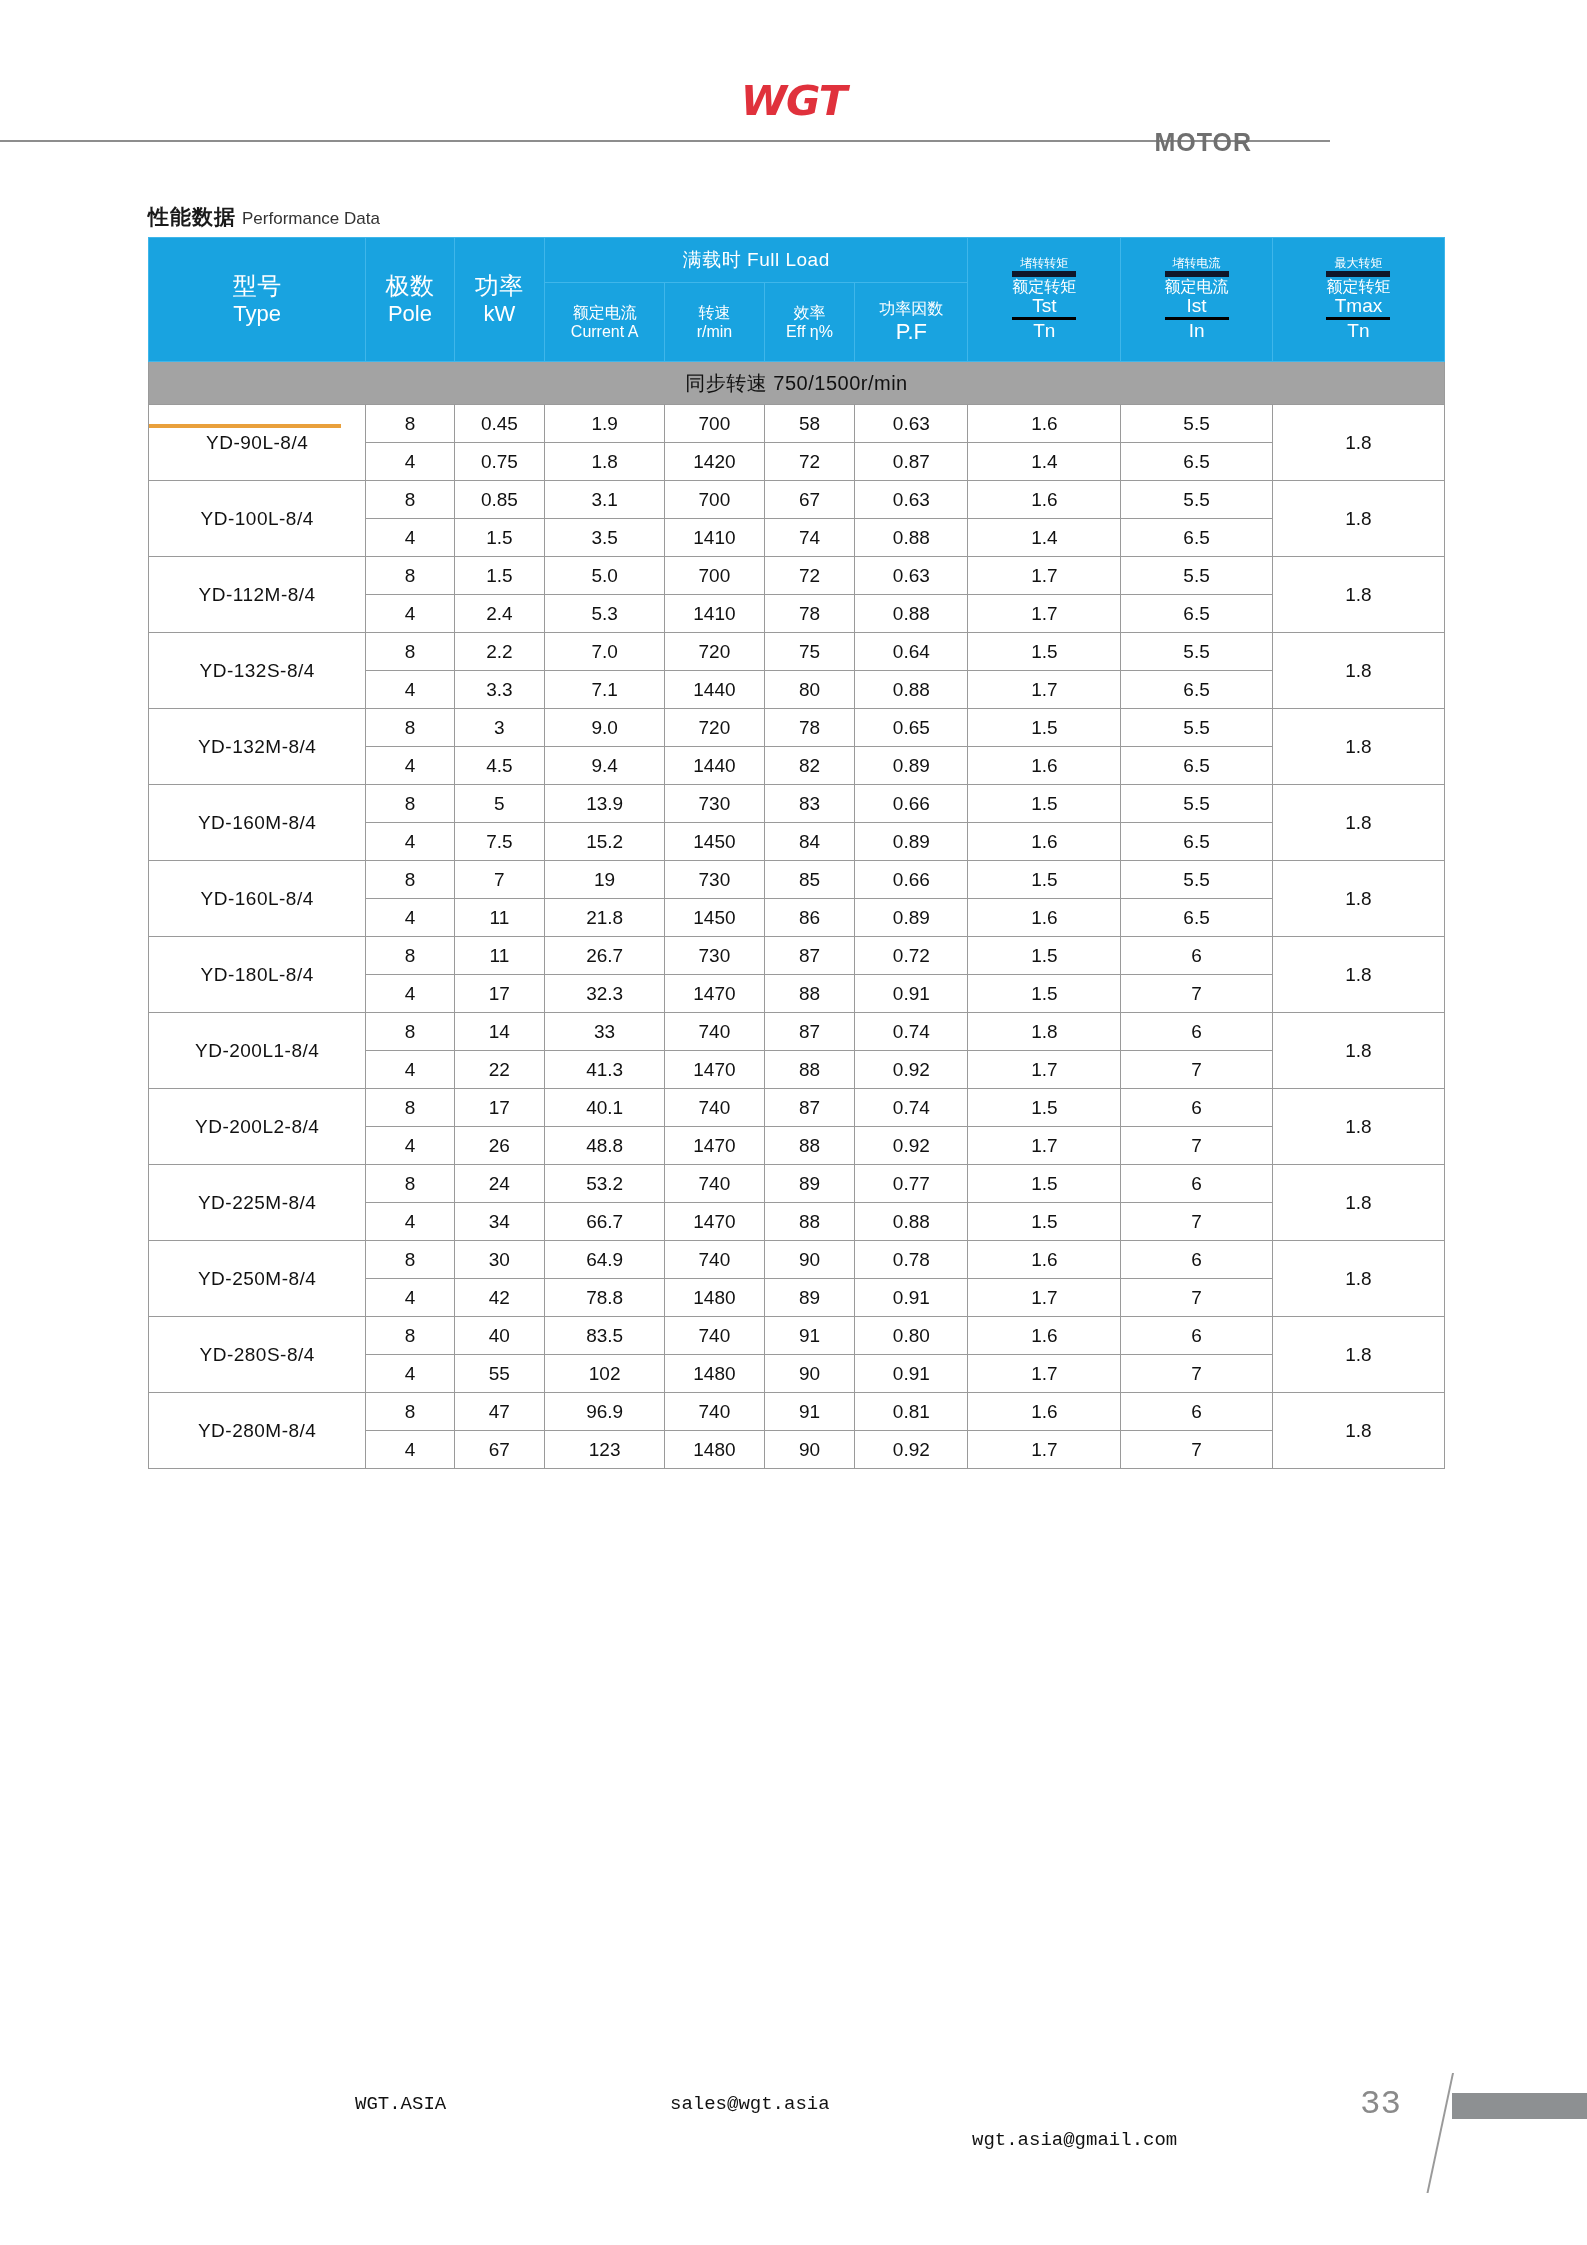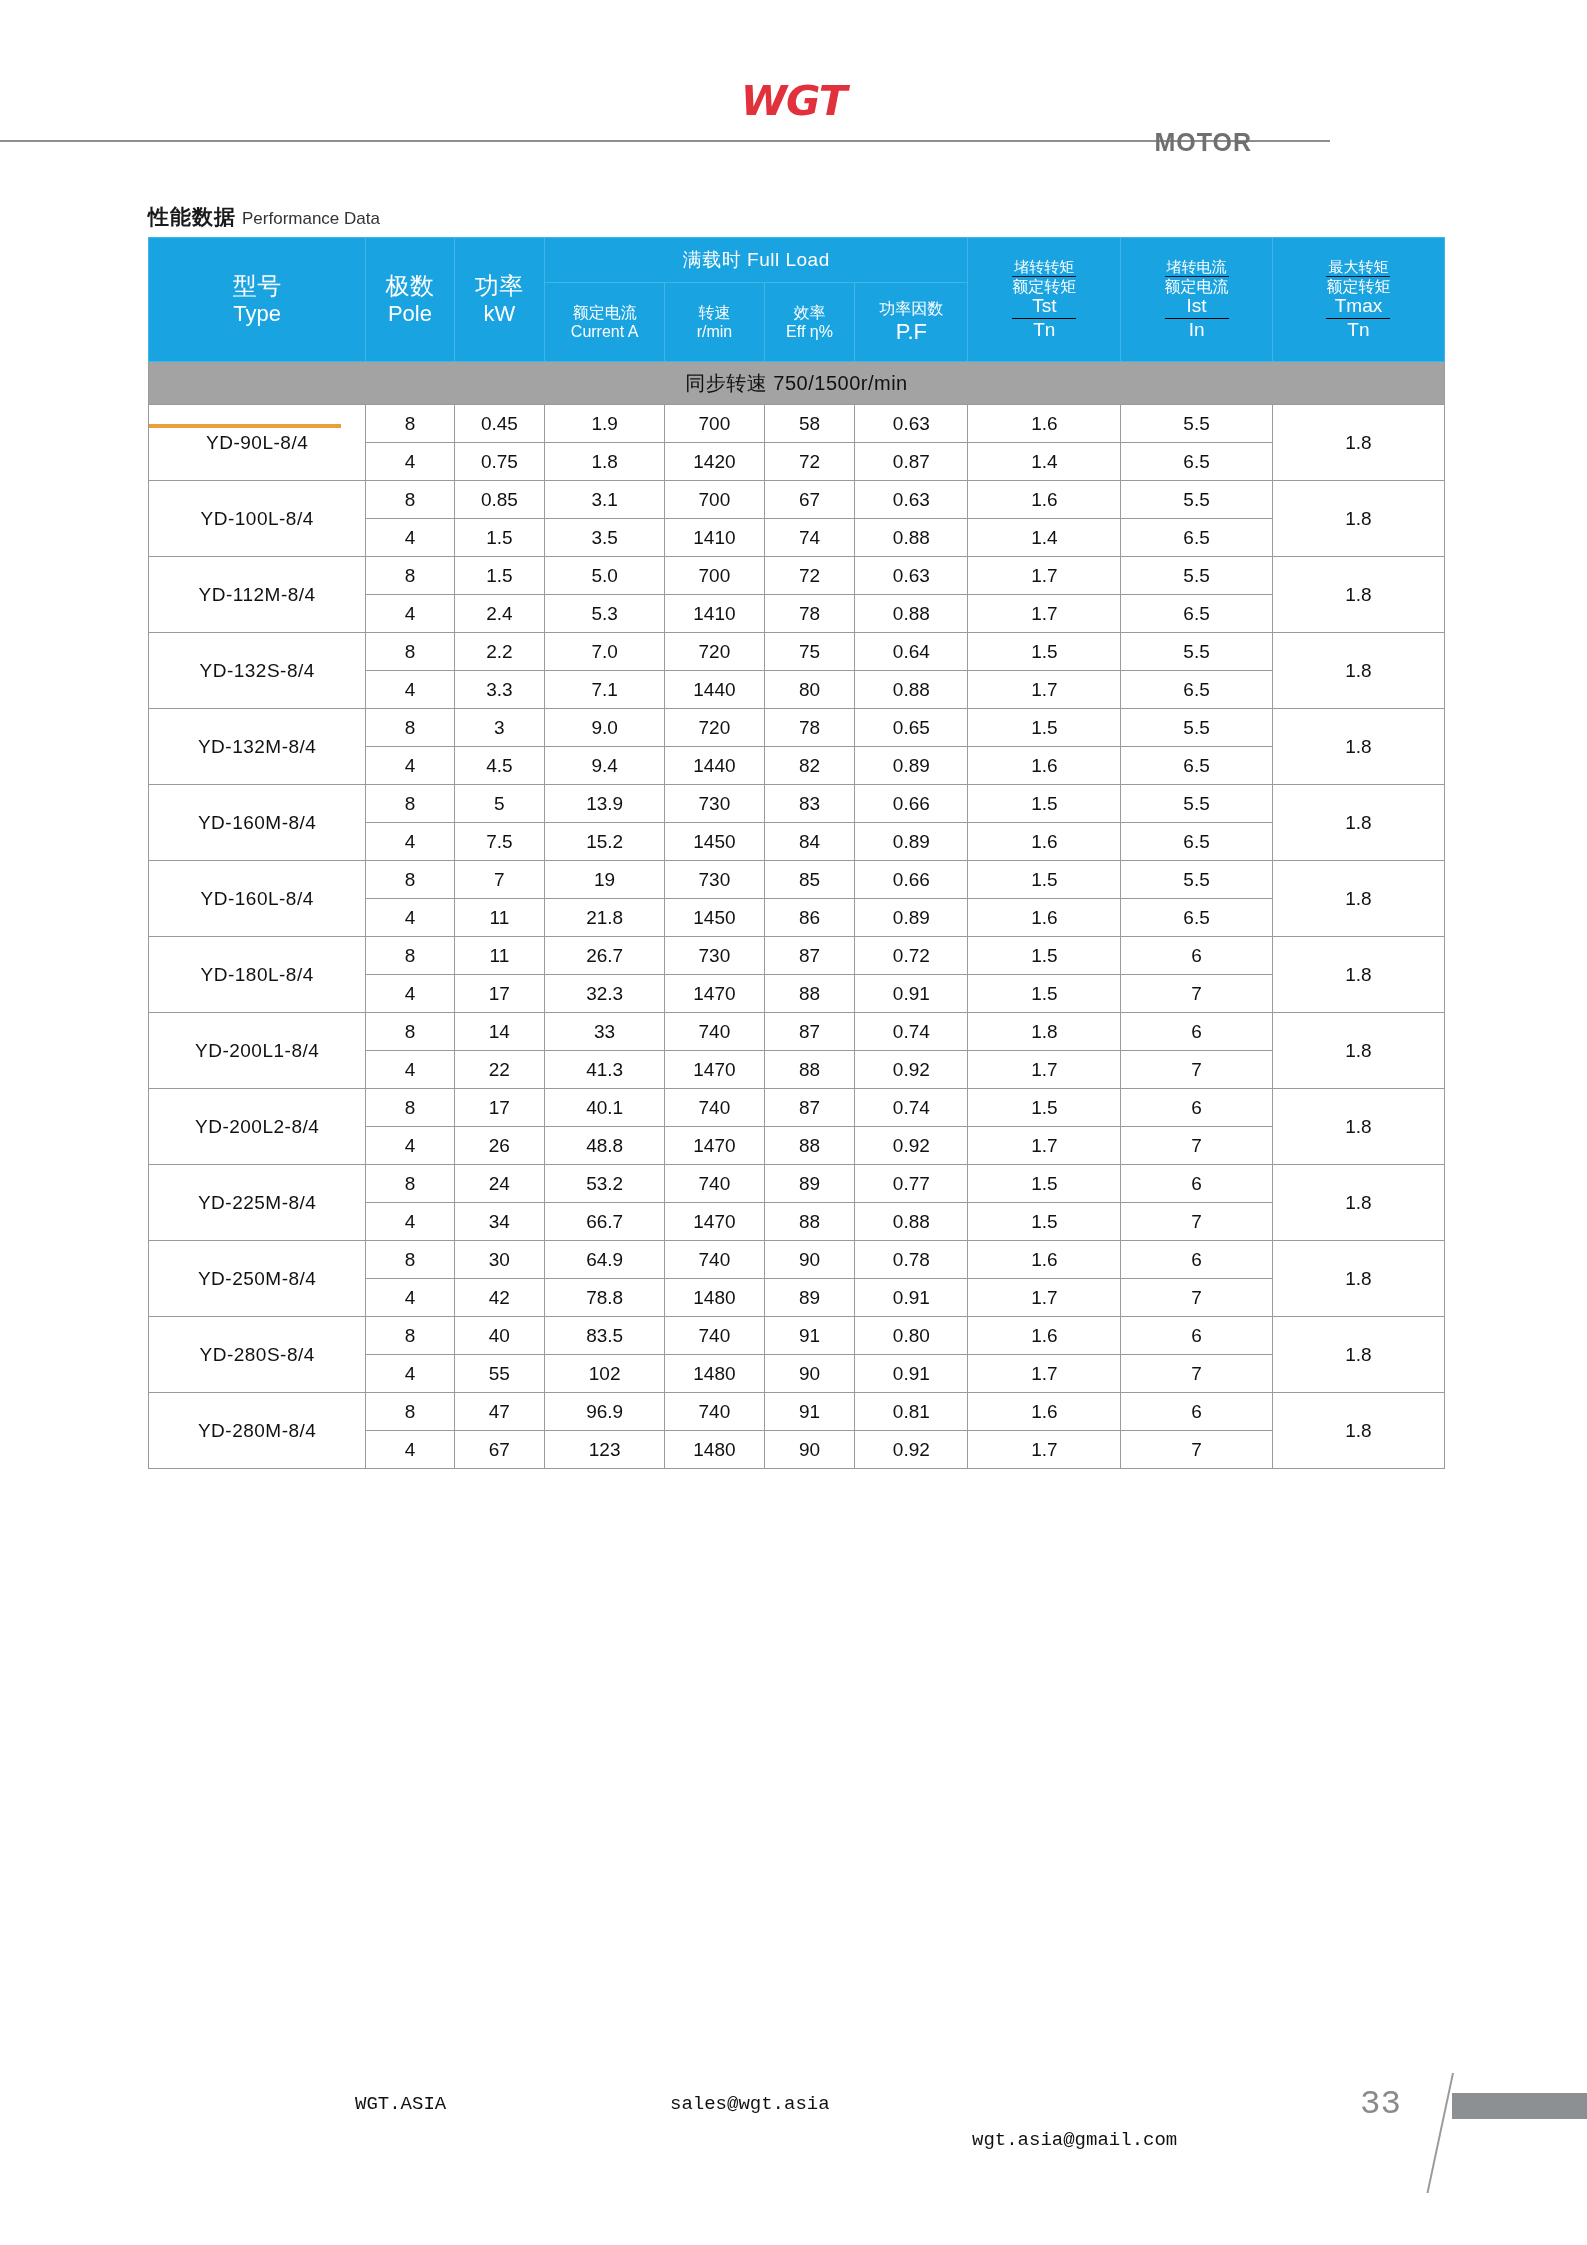--- a/index.html
+++ b/index.html
@@ -183,8 +183,8 @@
   }
   .frac .num-cn {
     display: block;
-    font-size: 15px;
-    border-bottom: 1px solid #0f172a;
+    font-size: 12px;
+    border-bottom: 6px solid #0f172a;
     padding-bottom: 1px;
     text-align: center;
   }

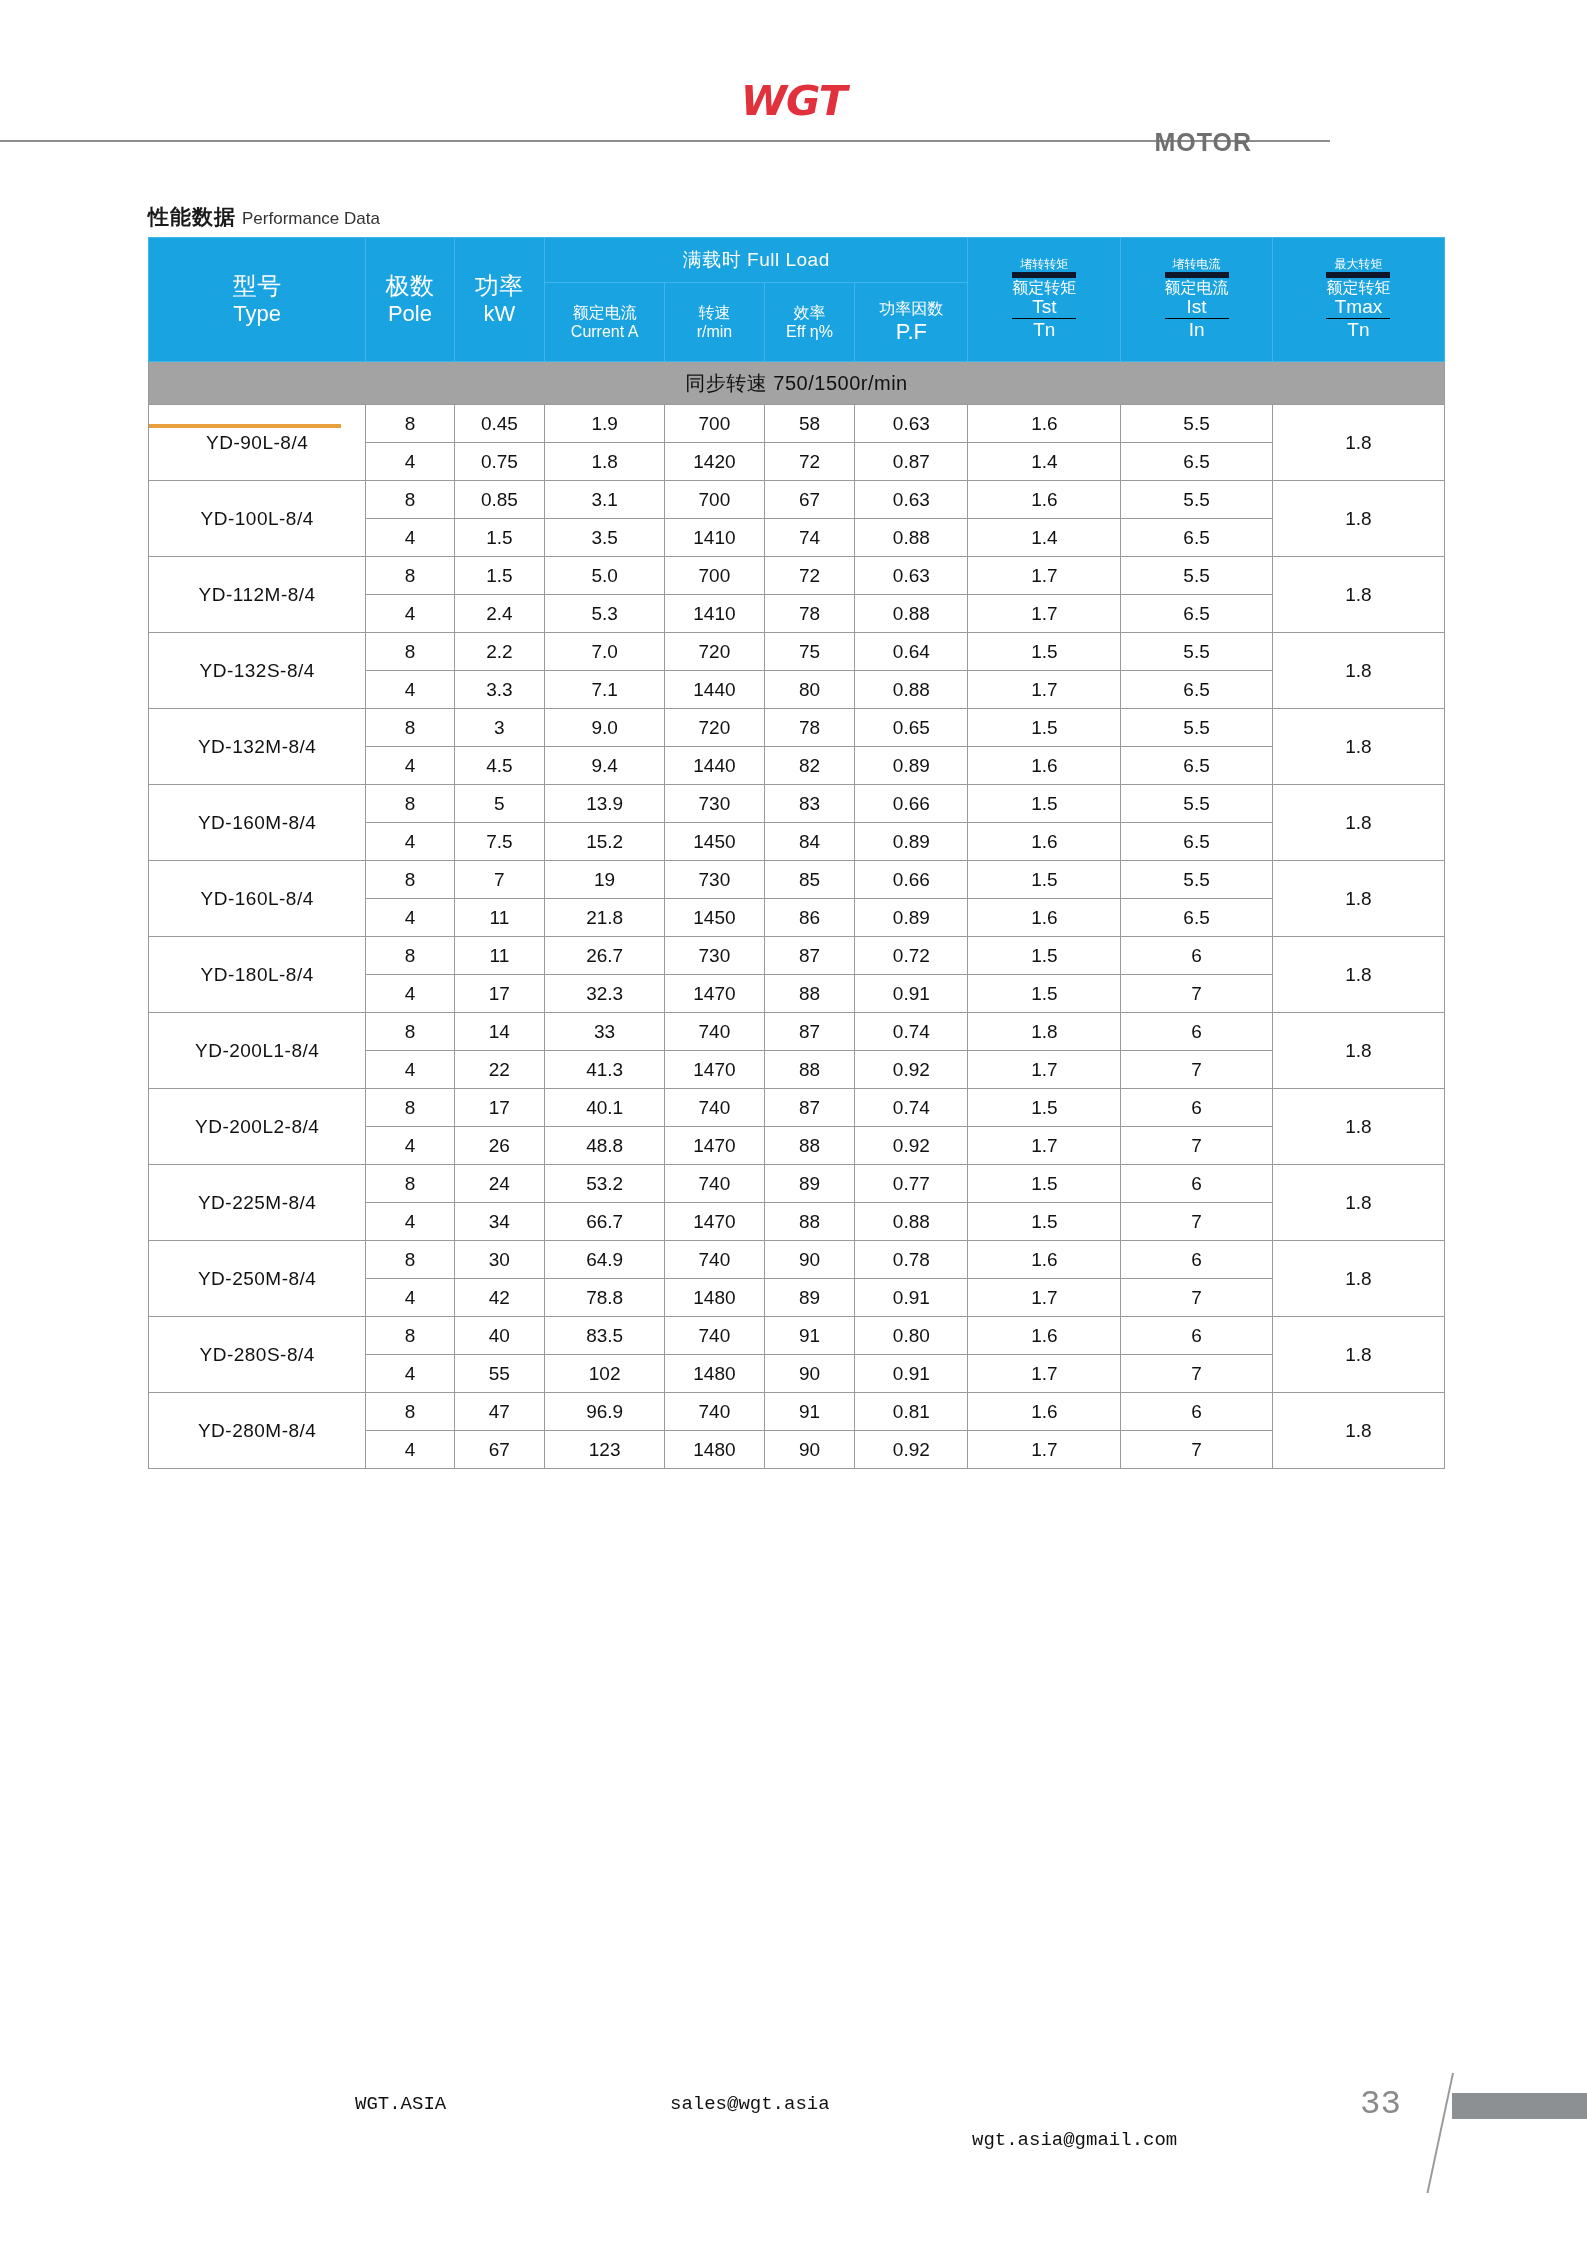--- a/index.html
+++ b/index.html
@@ -196,7 +196,7 @@
   .frac .num-en {
     display: block;
     font-size: 19px;
-    border-bottom: 1px solid #000000;
+    border-bottom: 3px solid #000000;
     padding: 0 6px 1px 6px;
   }
   .frac .den-en {

